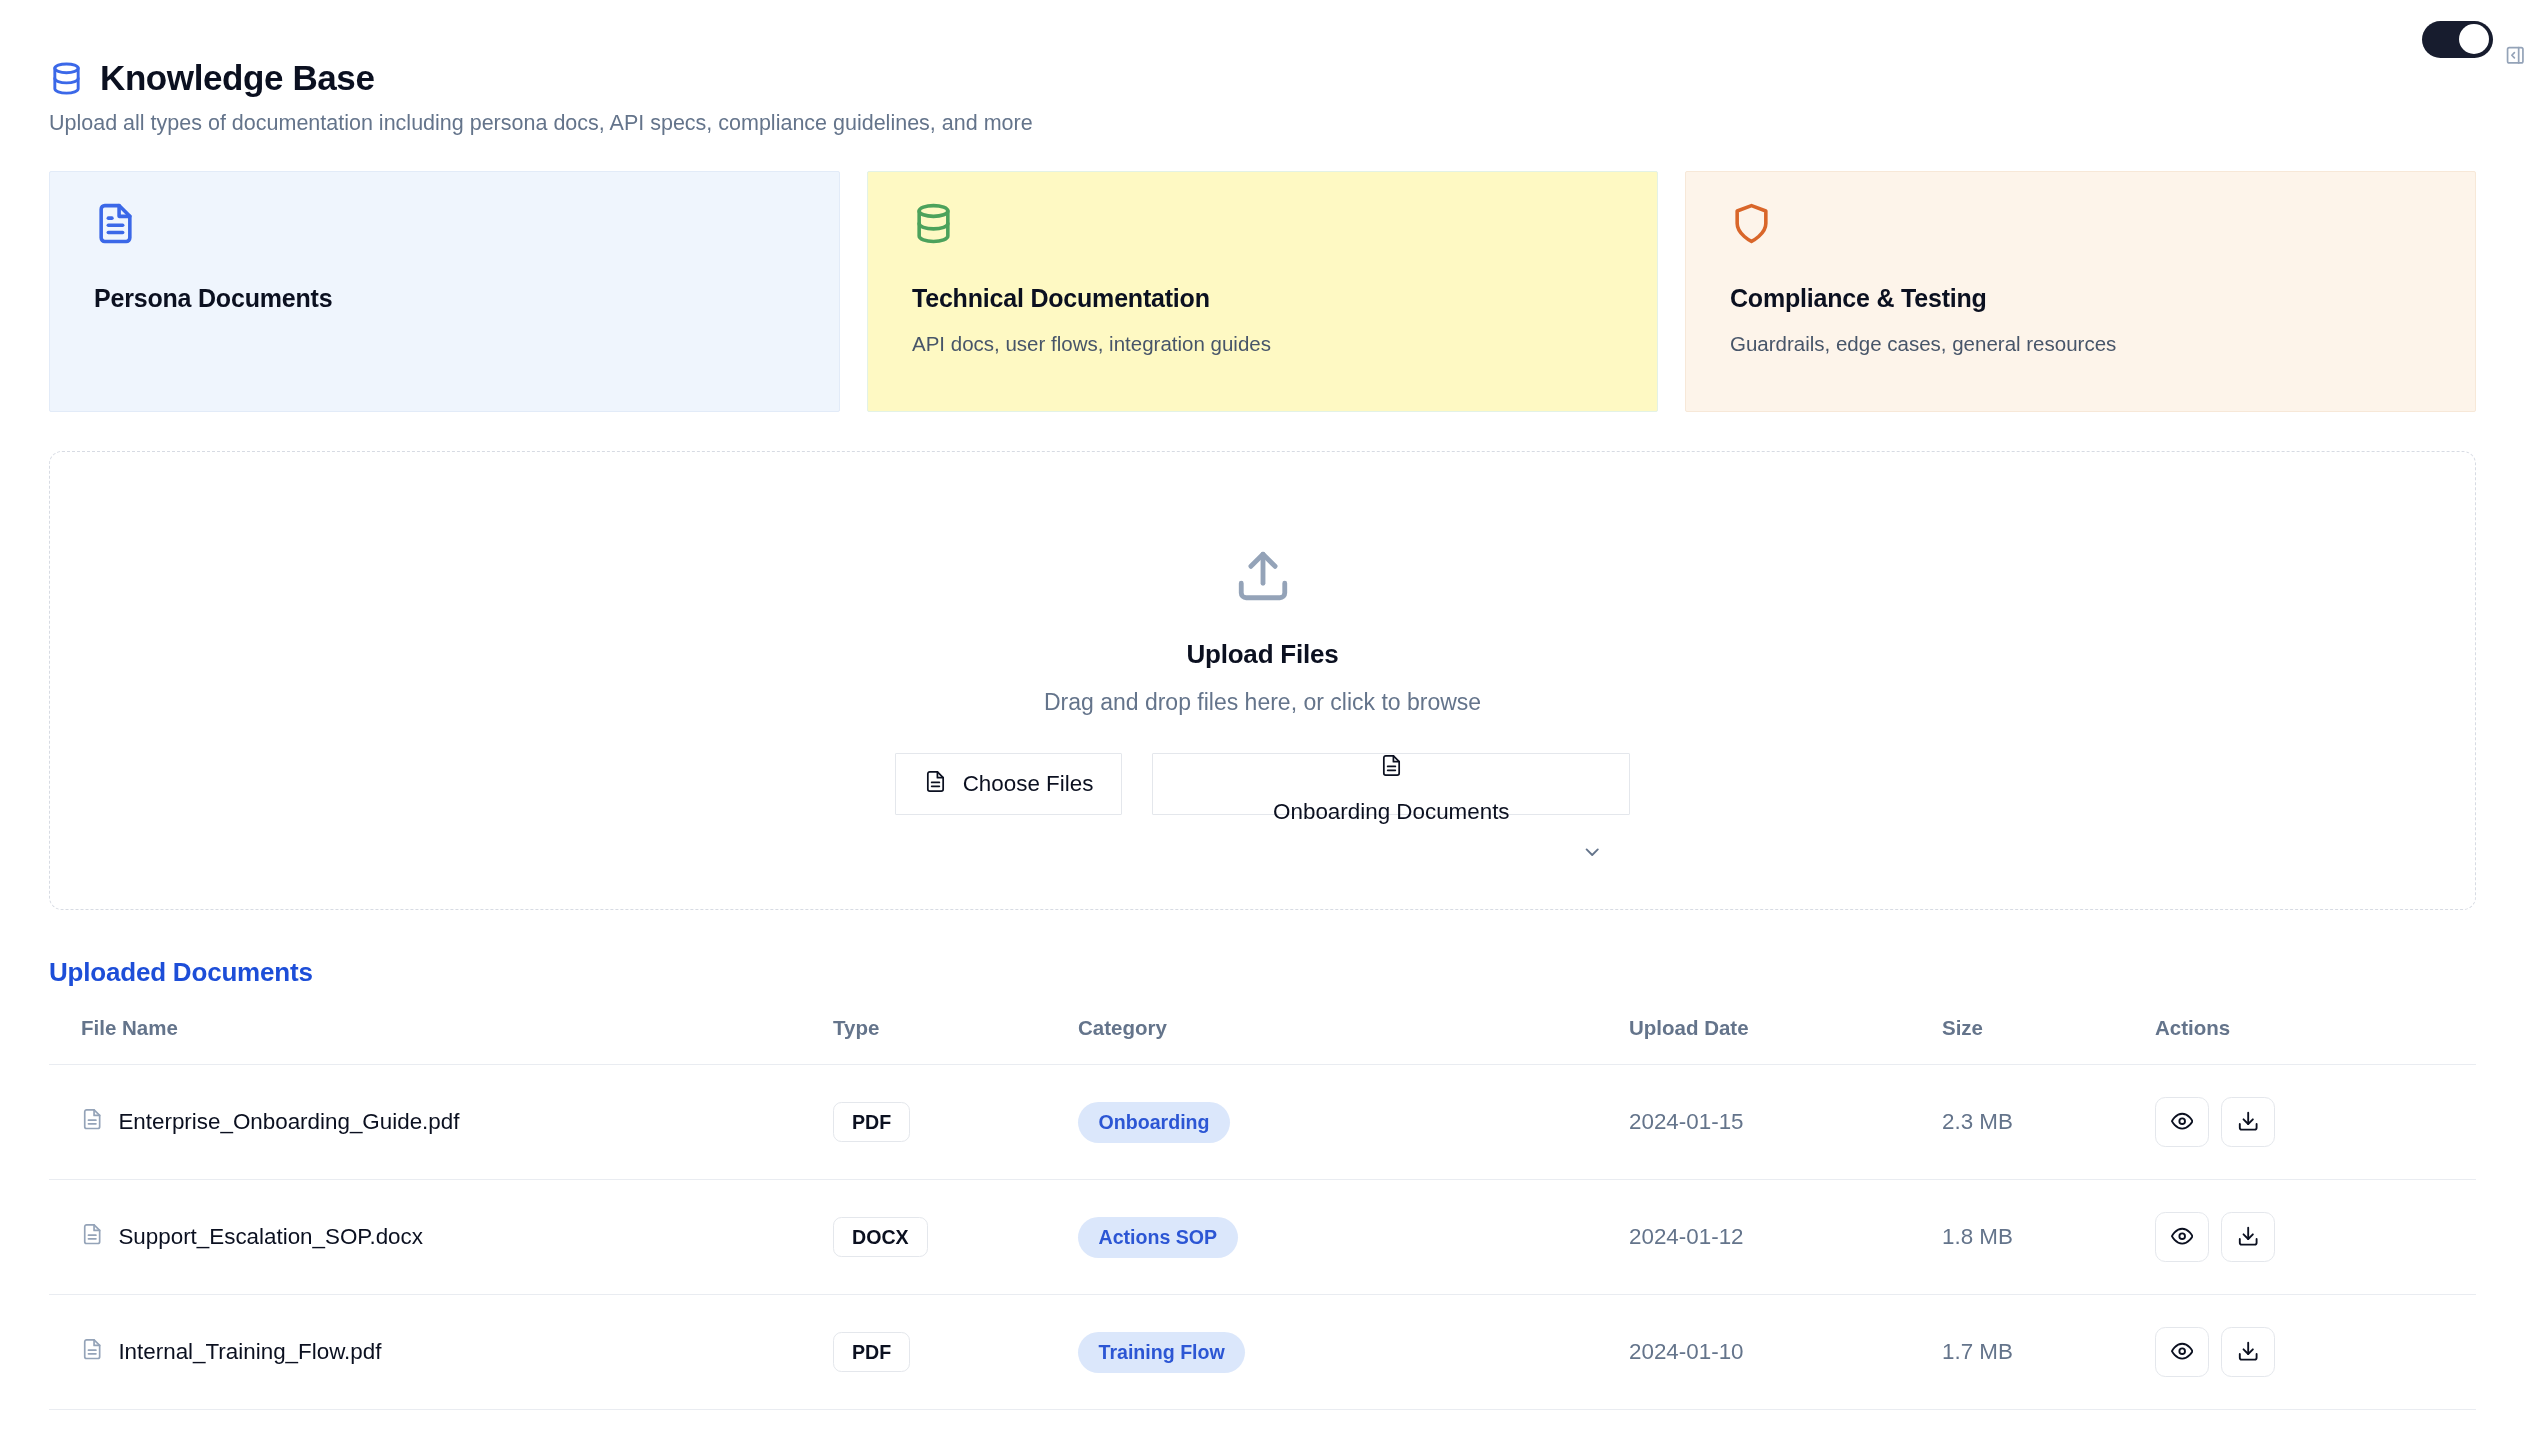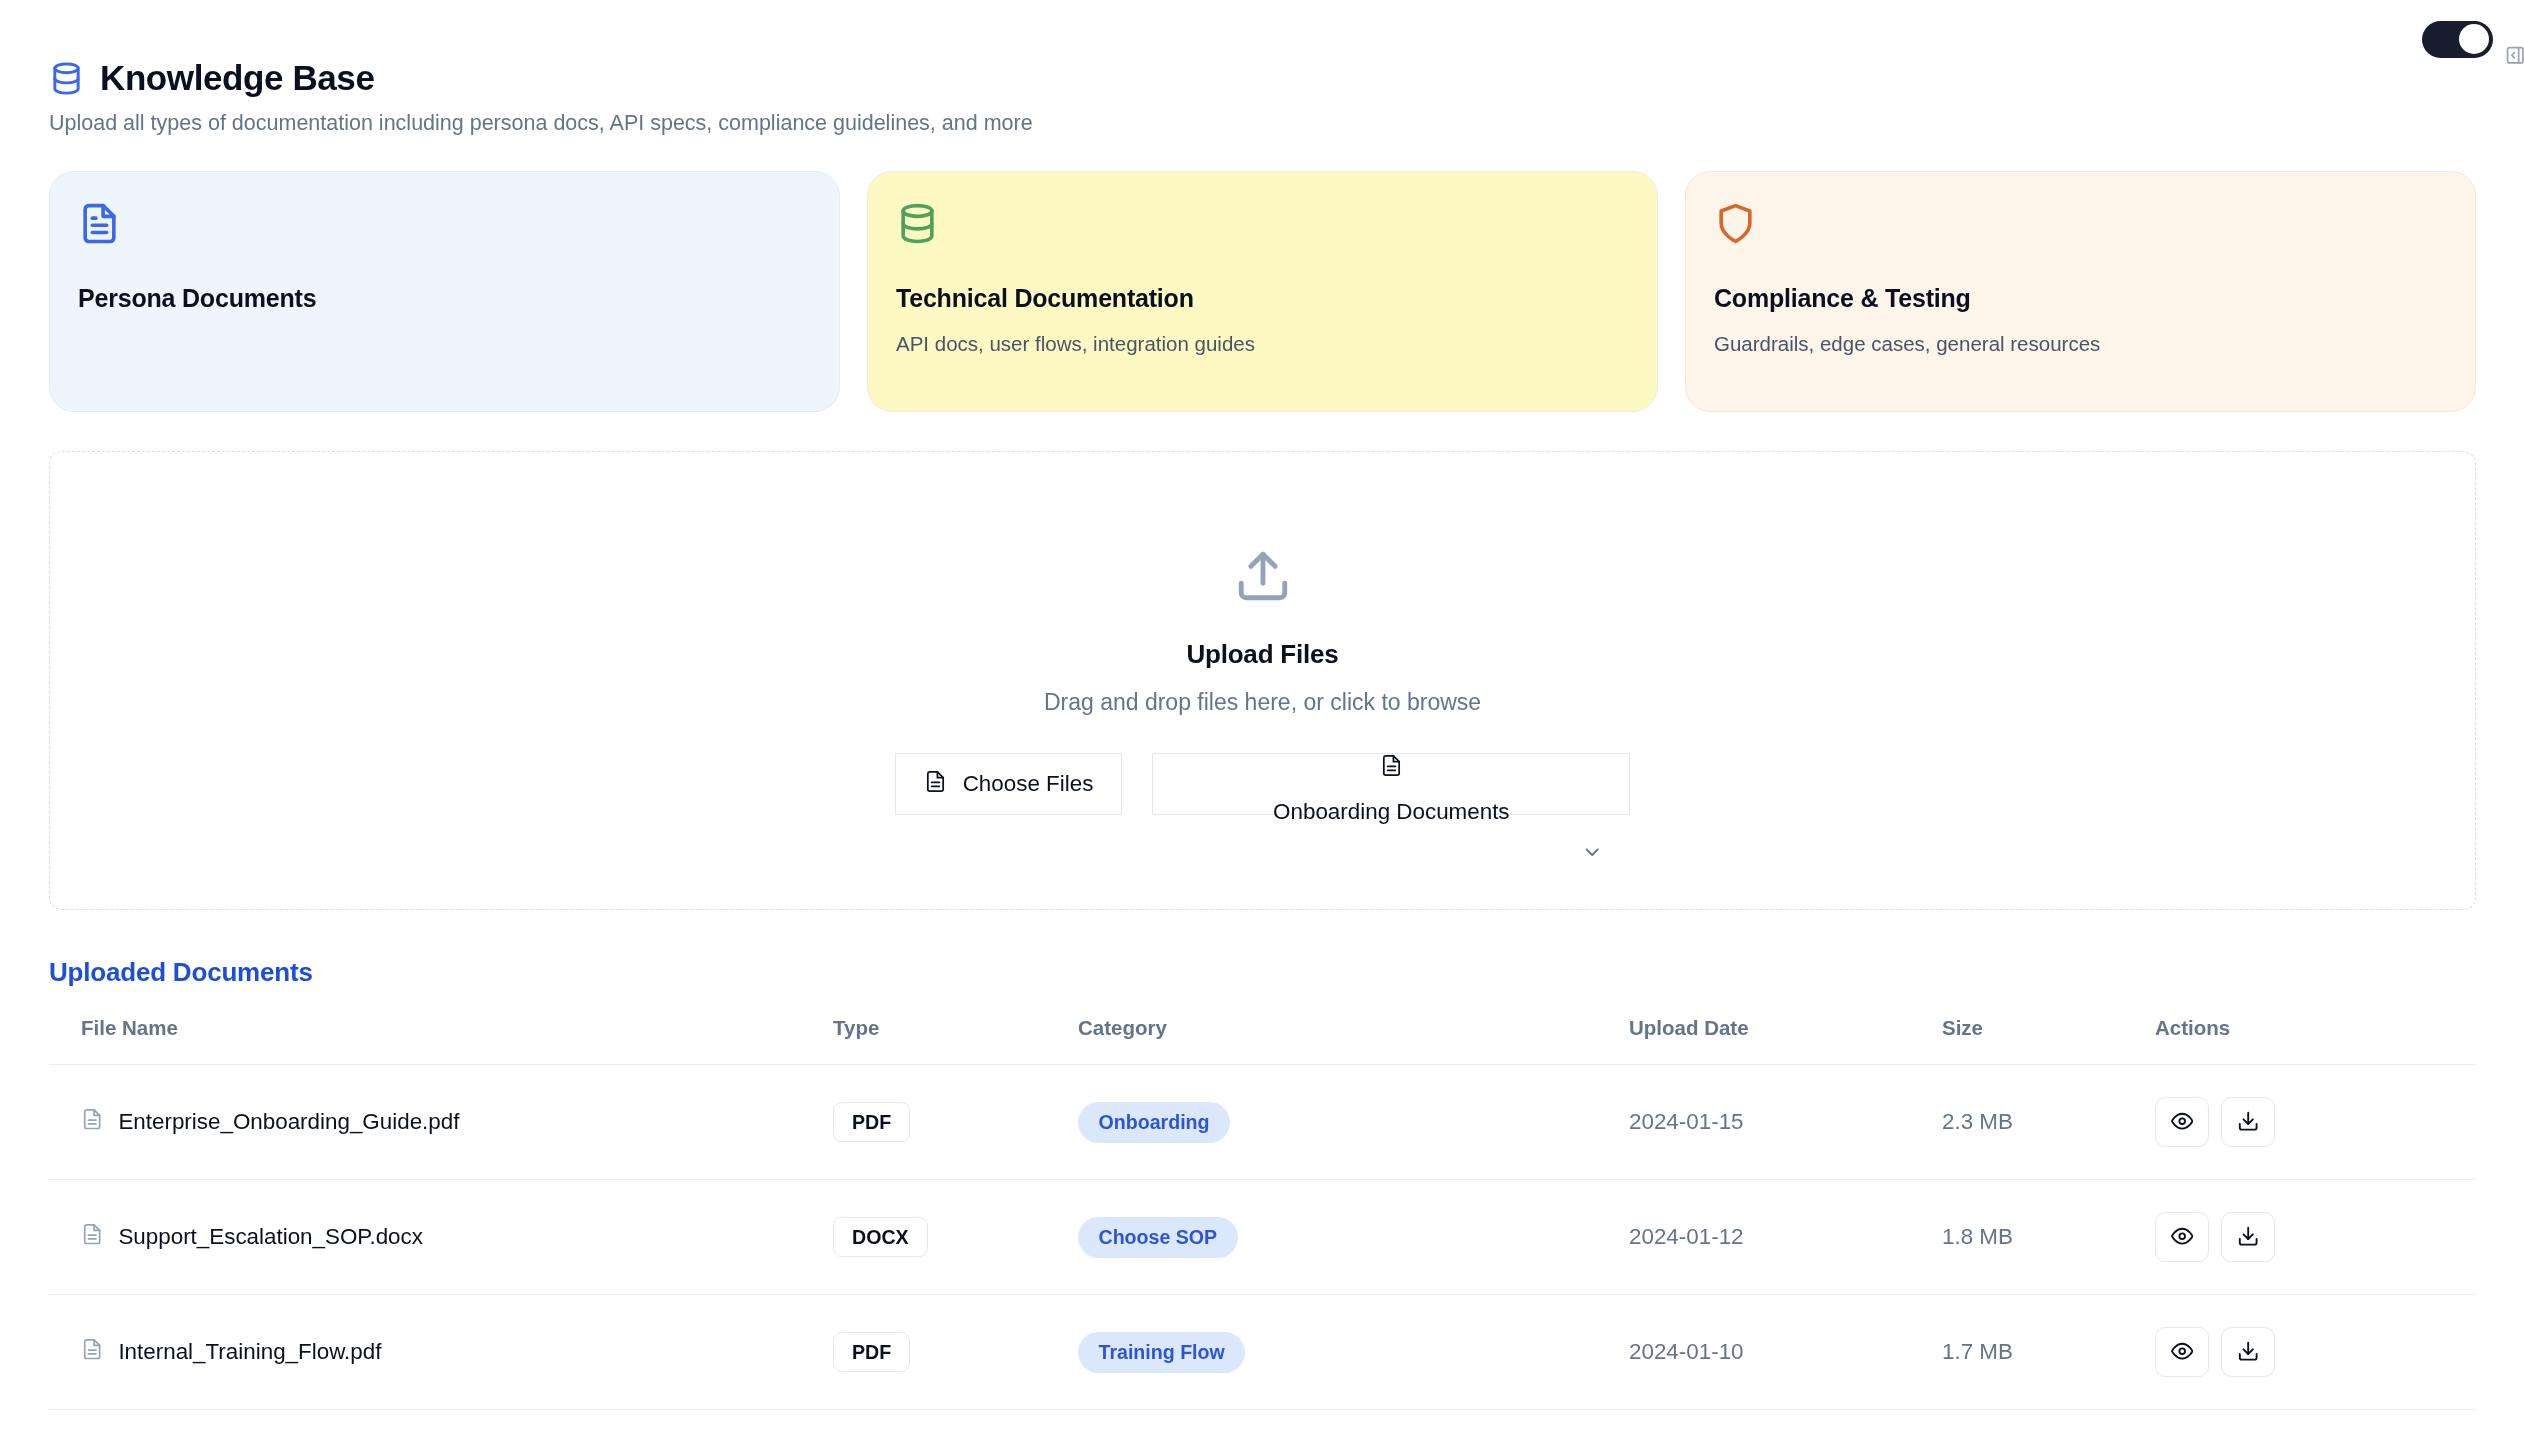--- a/index.html
+++ b/index.html
@@ -75,8 +75,8 @@
     margin-top: 34px;
   }
   .card {
-    border-radius: 25px;
-    padding: 30px 32px 34px 28px;
+    border-radius: 2px;
+    padding: 30px 32px 34px 44px;
     min-height: 241px;
   }
   .card.blue   { background: #eff5fd; border: 0.9px solid #e2ebf8; }

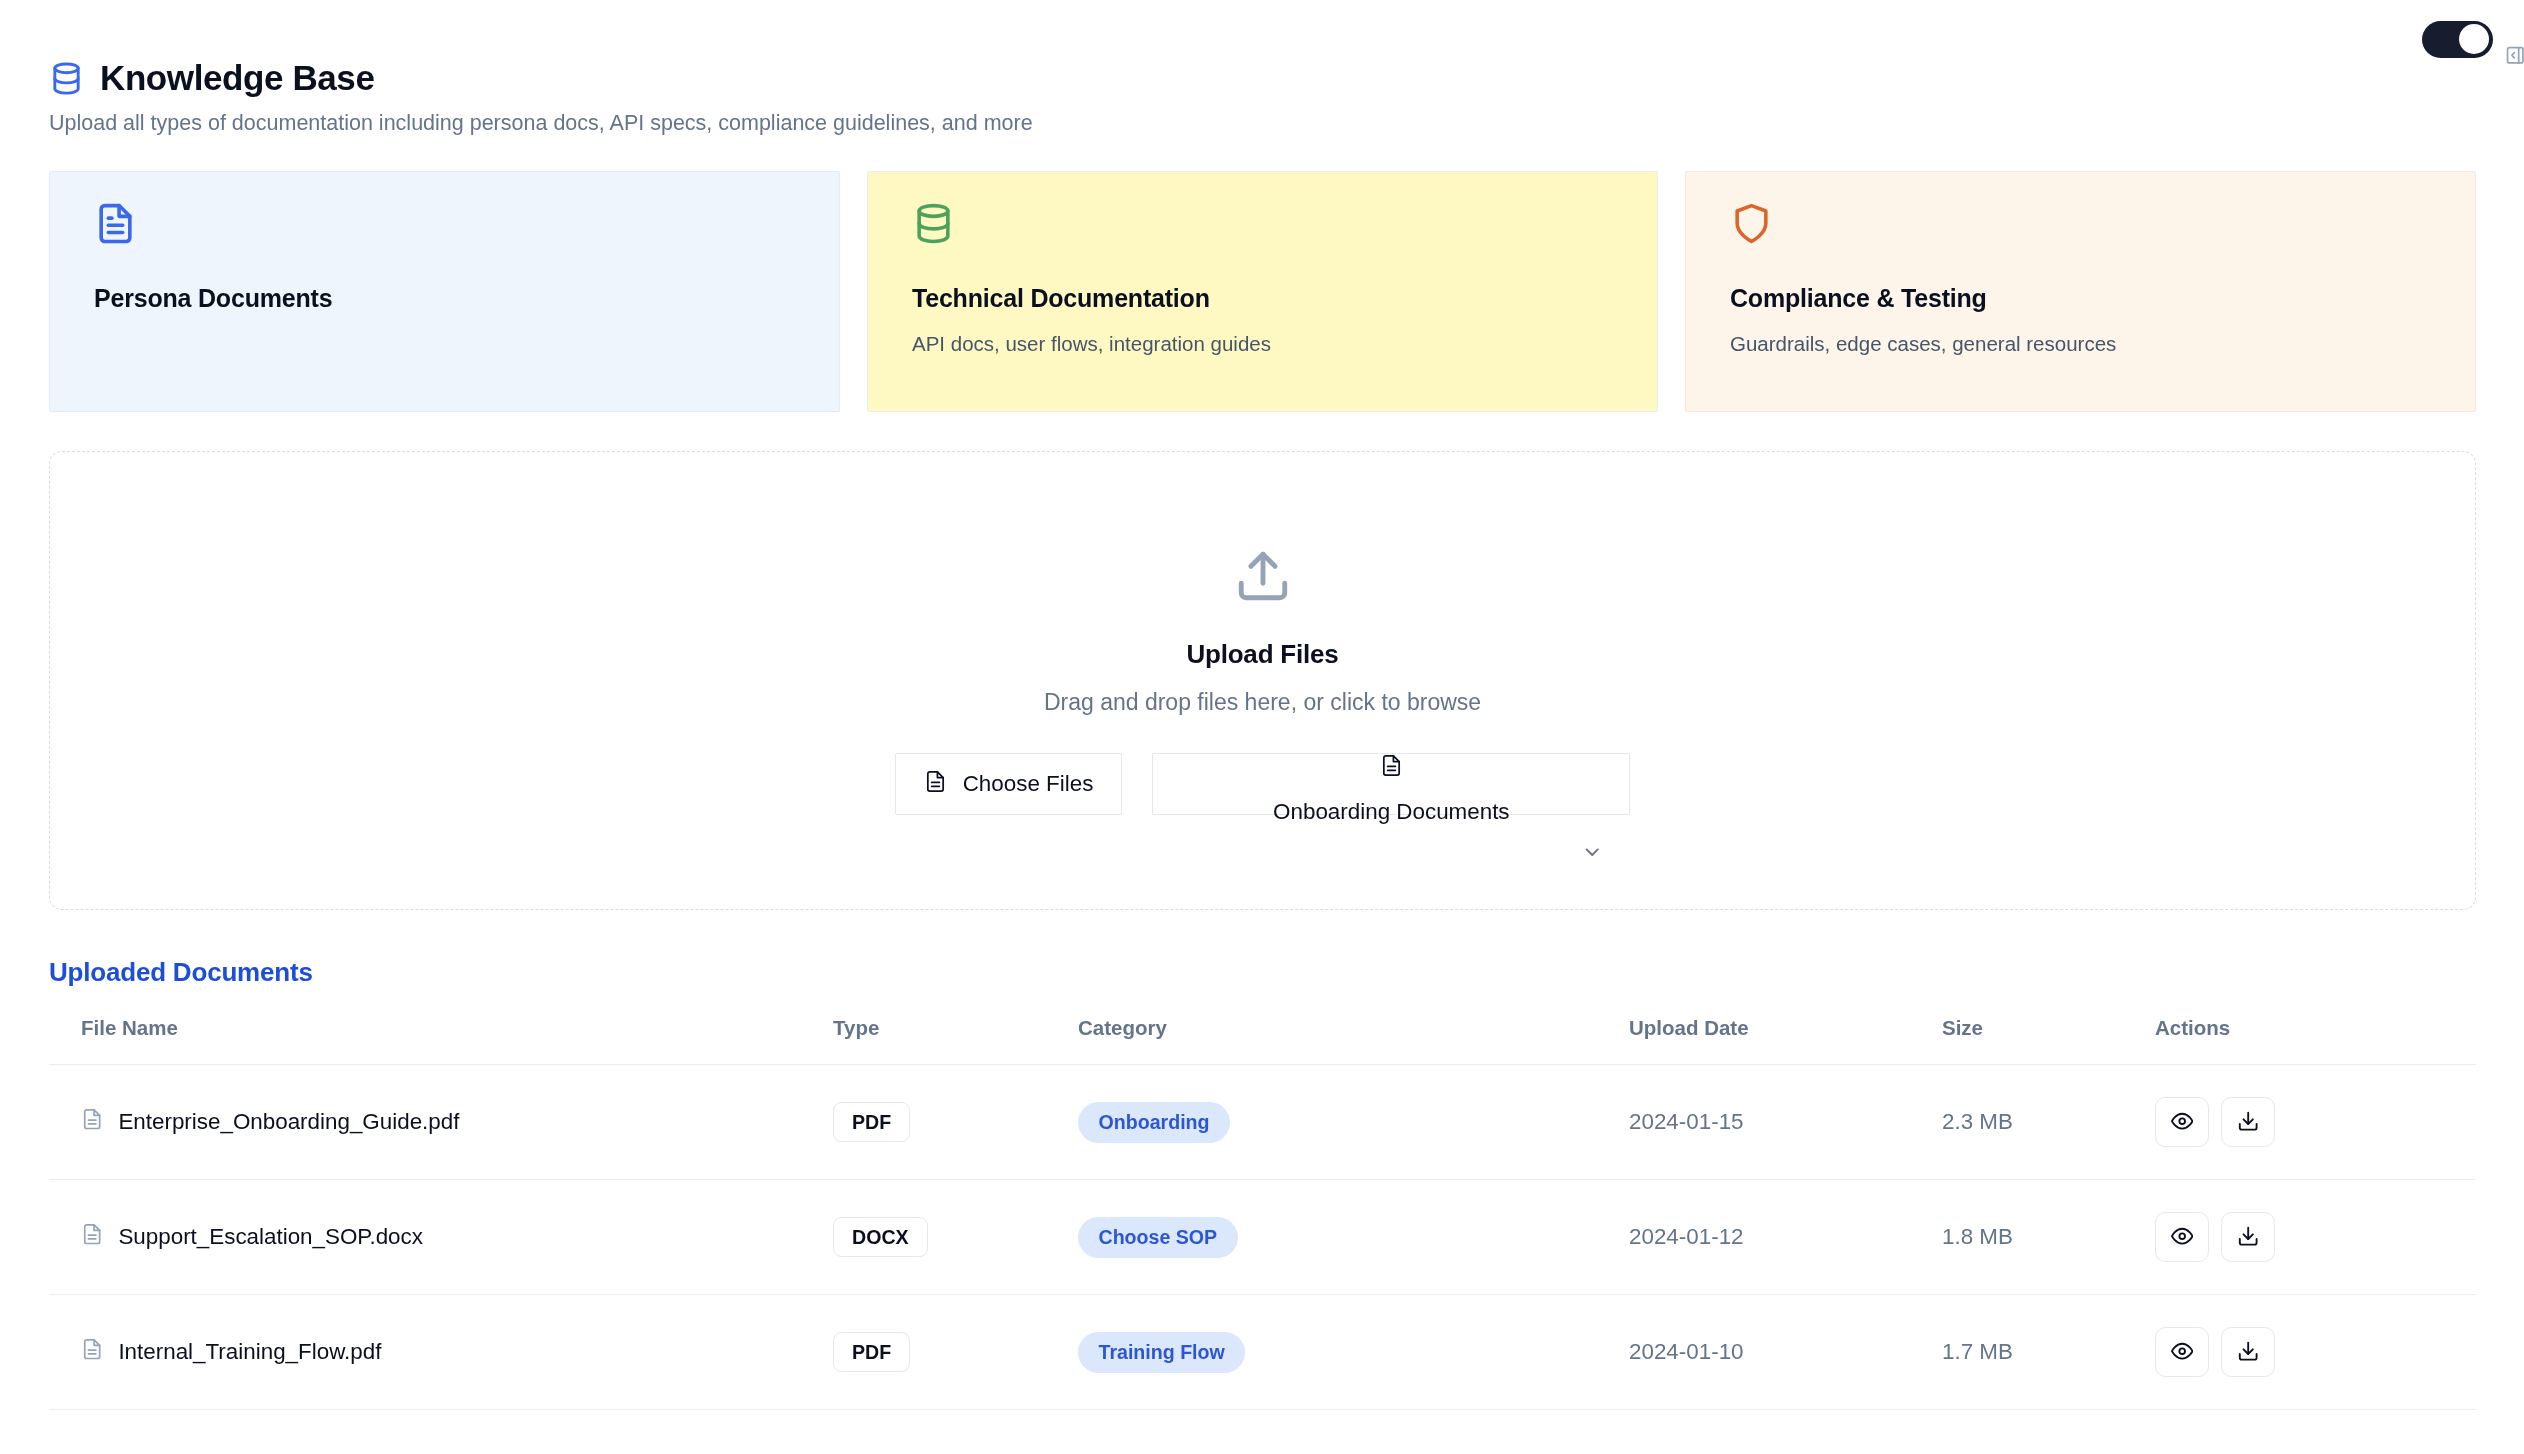--- a/index.html
+++ b/index.html
@@ -399,7 +399,7 @@
           <span class="type-badge">DOCX</span>
         </td>
         <td class="col-cat">
-          <span class="cat-badge">Choose SOP</span>
+          <span class="cat-badge">Actions SOP</span>
         </td>
         <td class="col-date muted">2024-01-12</td>
         <td class="col-size muted">1.8 MB</td>

